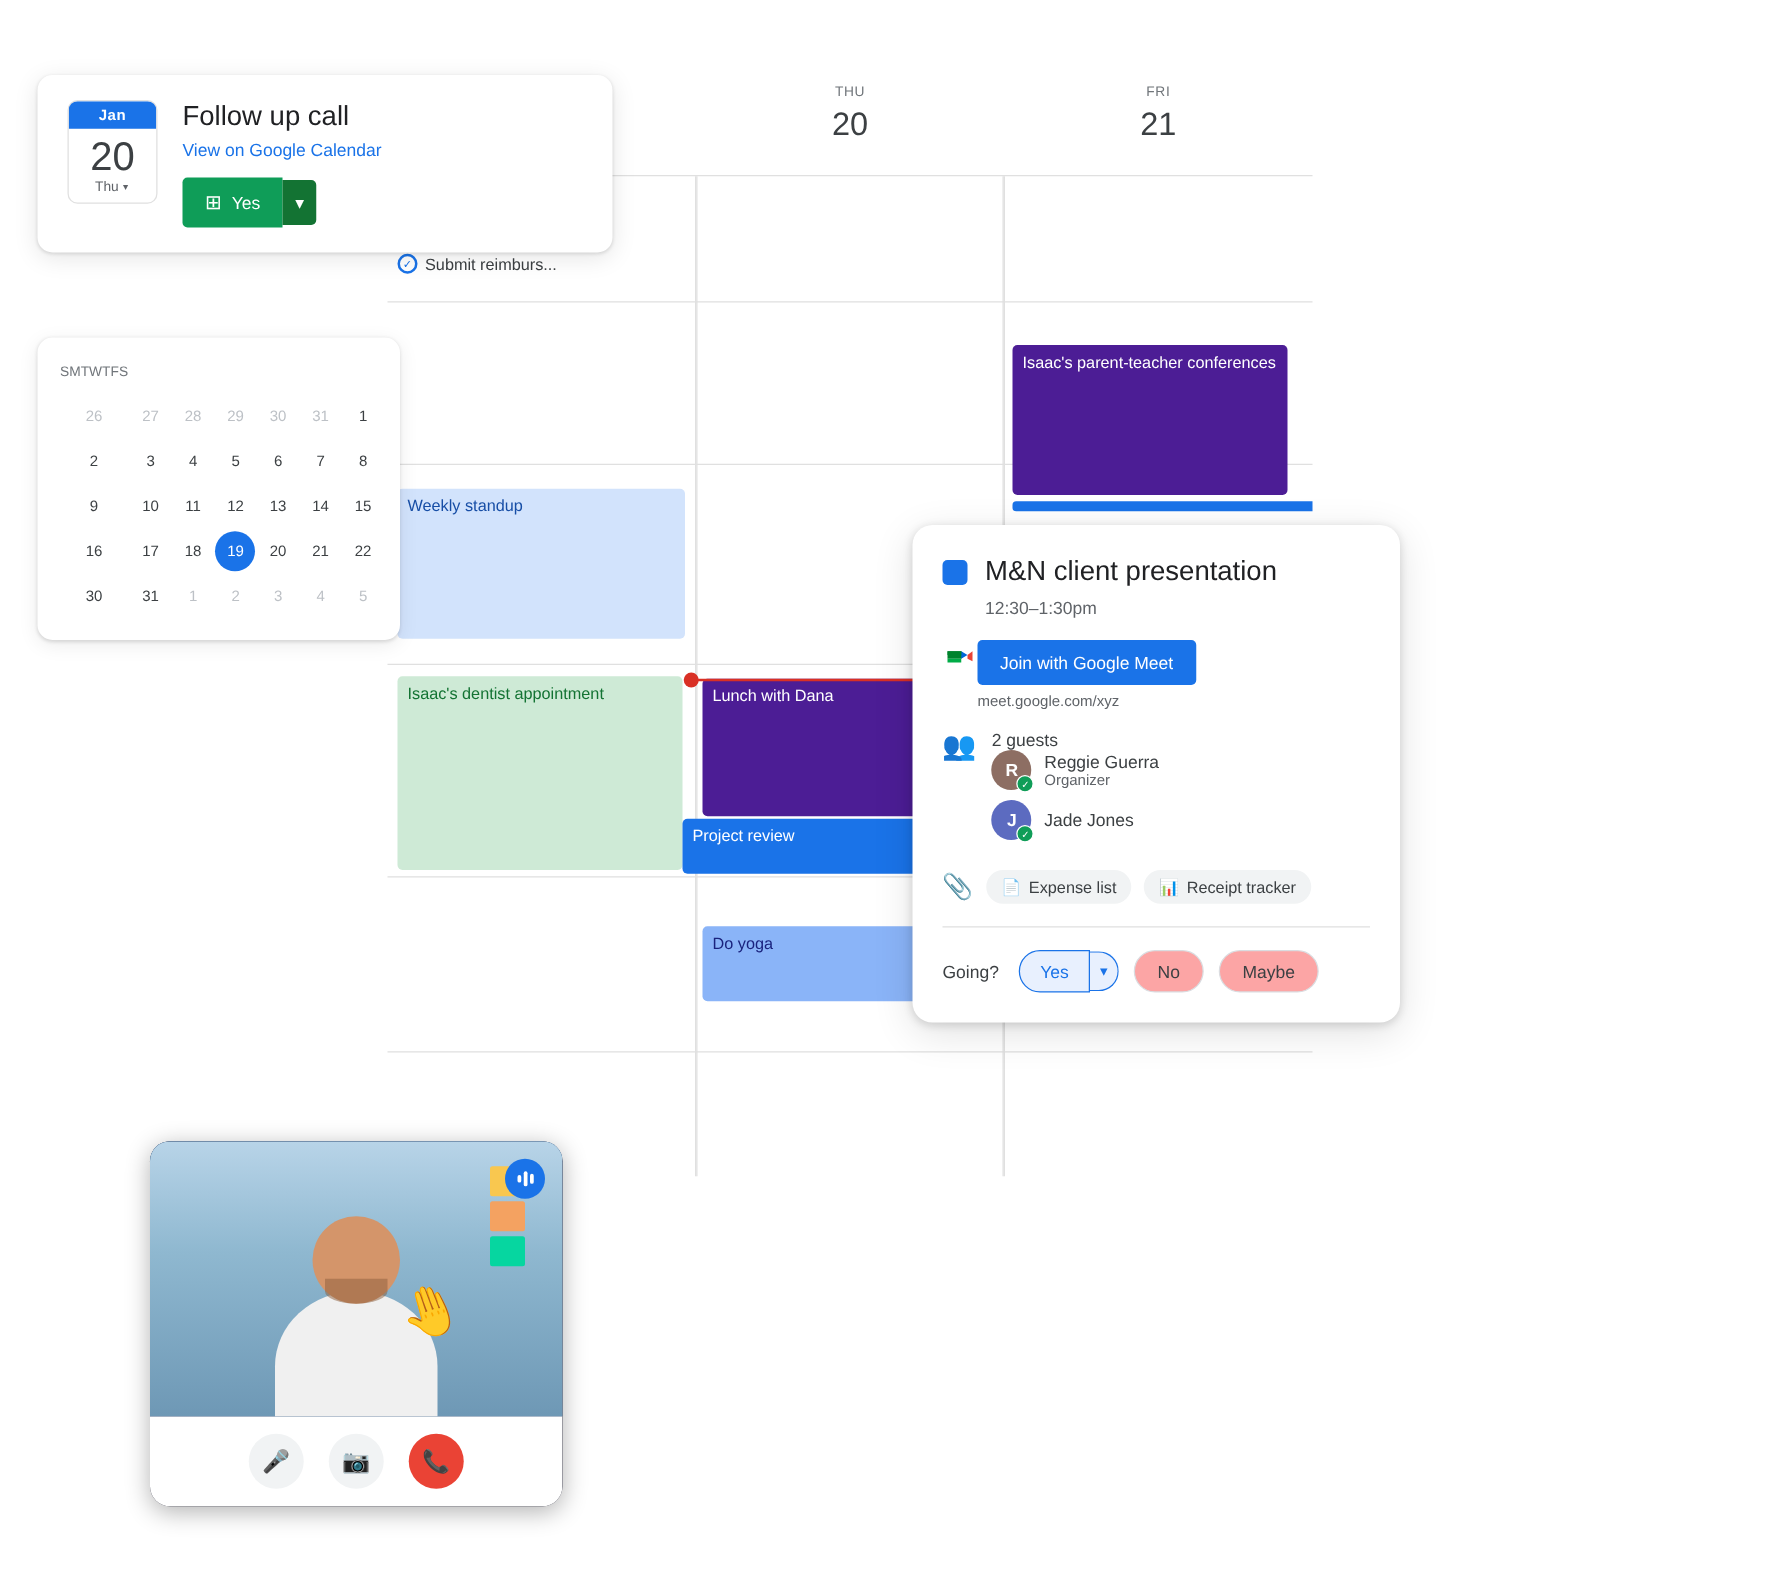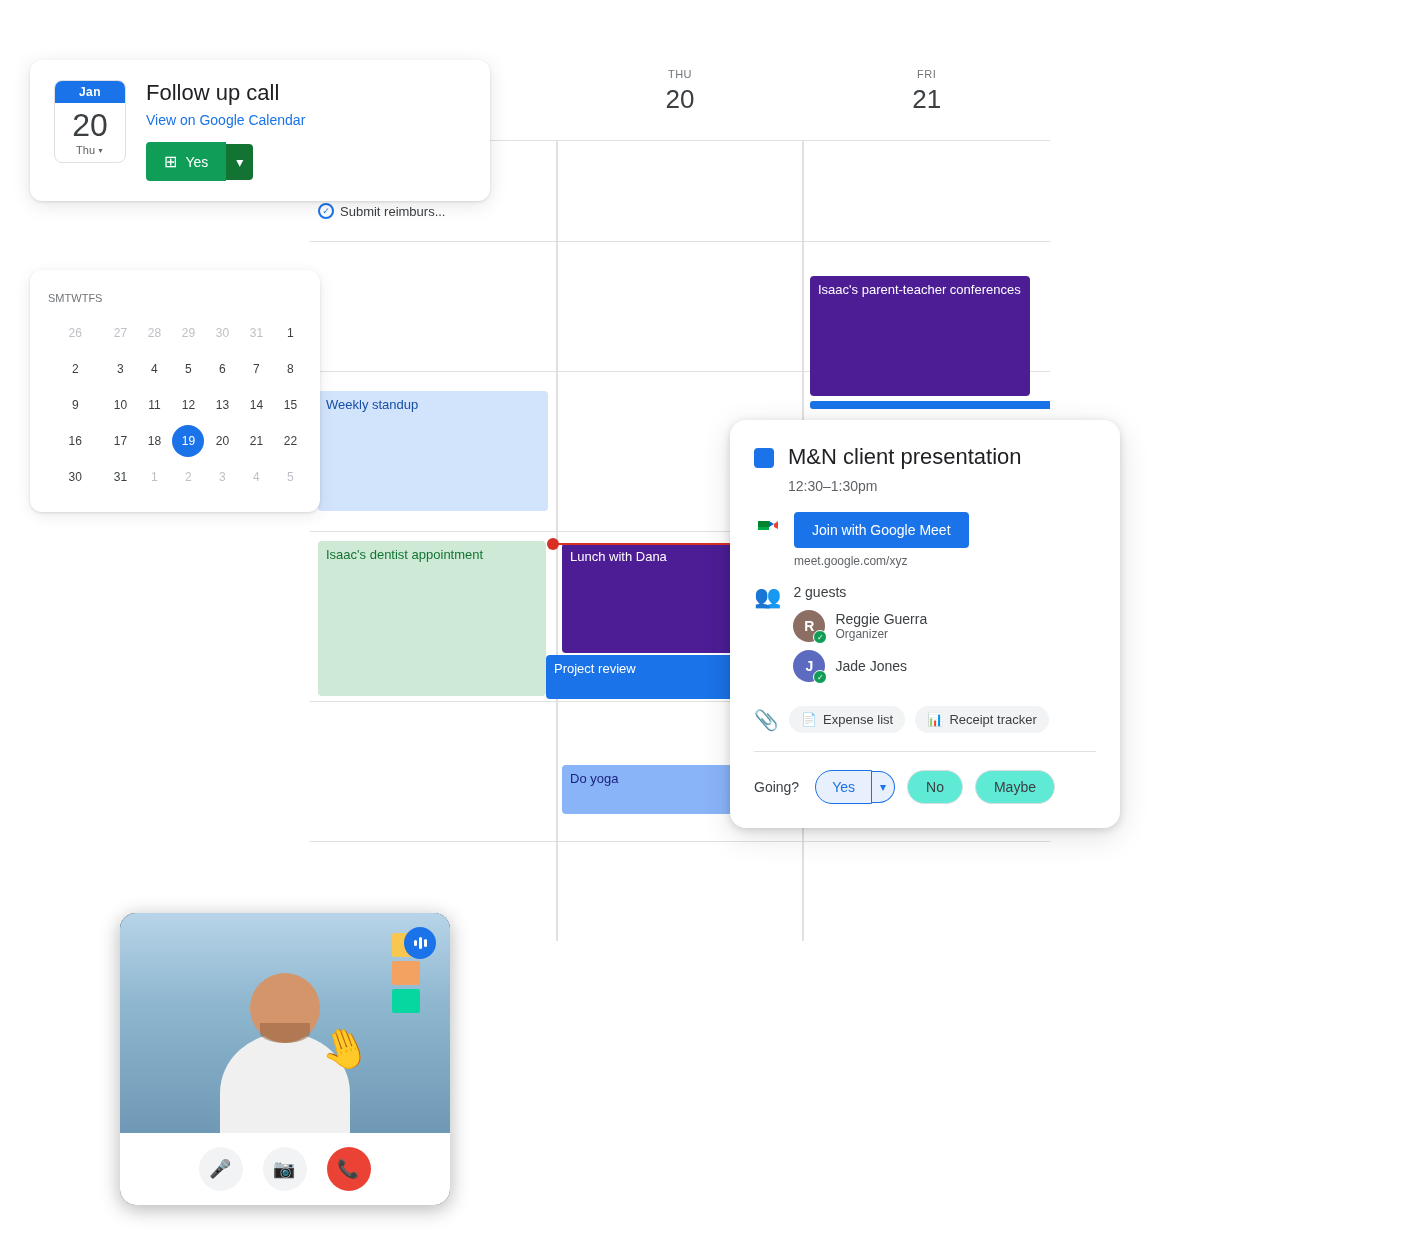--- a/index.html
+++ b/index.html
@@ -293,7 +293,6 @@
     .meet-section {
       display: flex;
       align-items: flex-start;
-      gap: 12px;
       margin-bottom: 16px;
     }
     .join-btn {

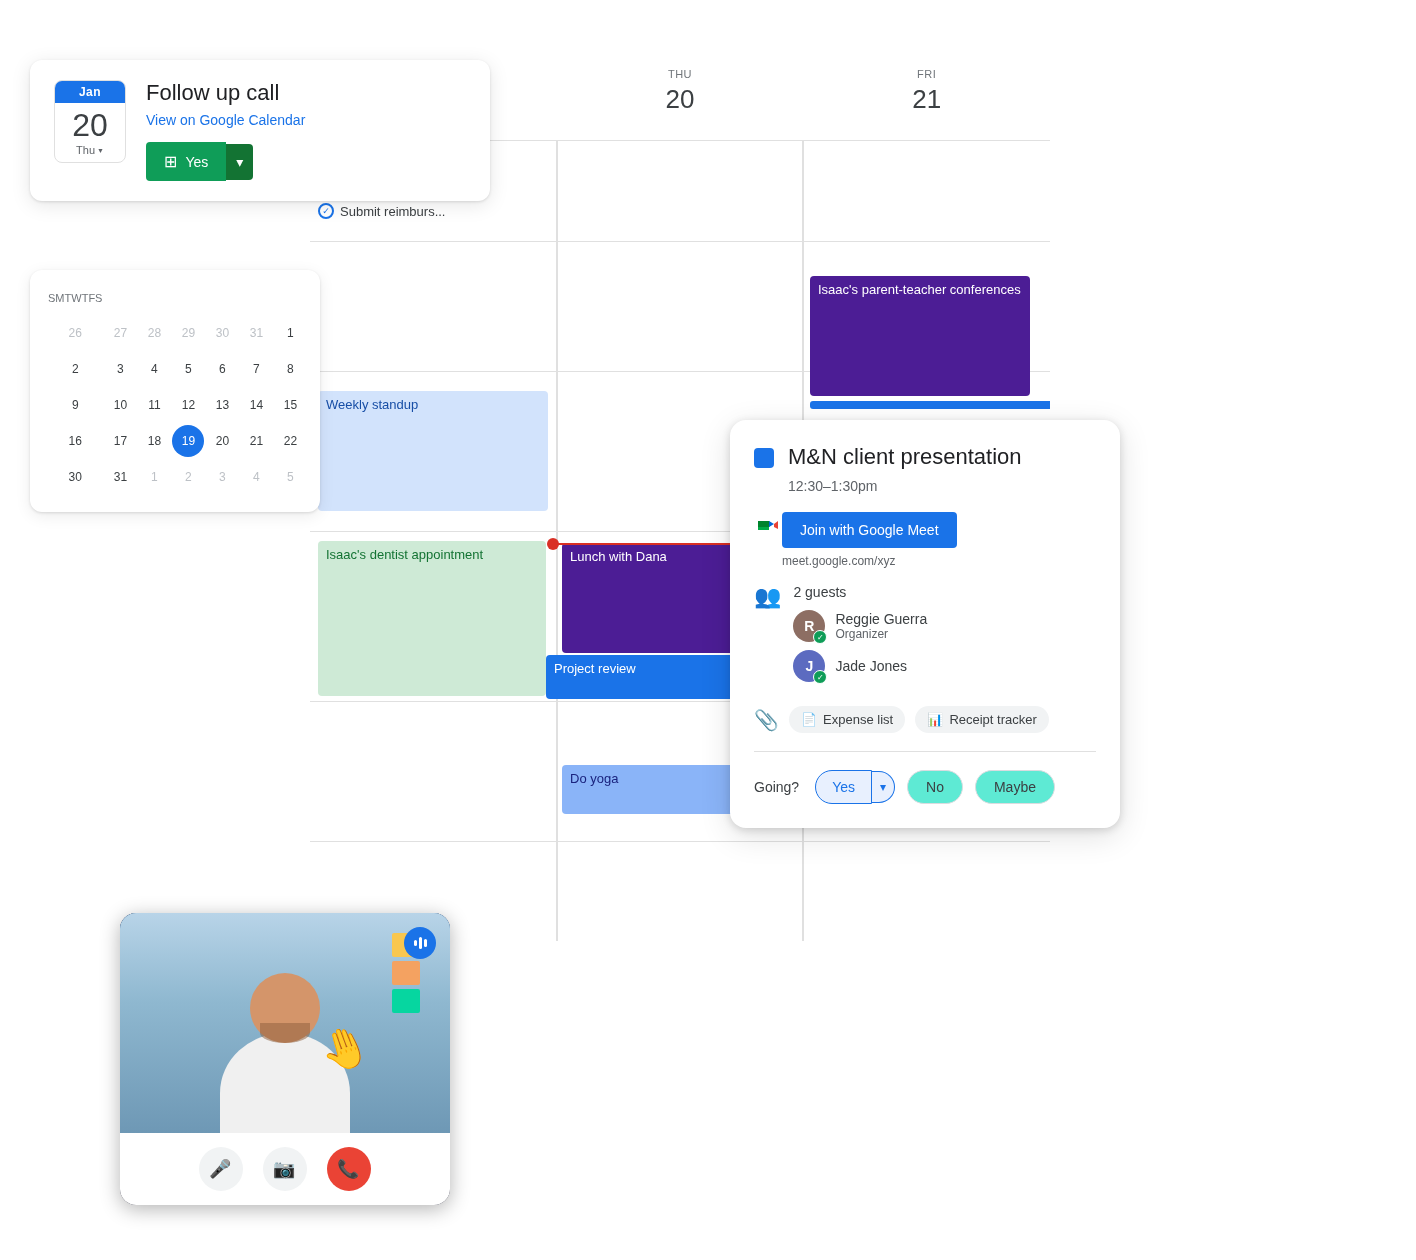--- a/index.html
+++ b/index.html
@@ -326,7 +326,6 @@
     .guests-count {
       font-size: 14px;
       color: #3c4043;
-      margin-bottom: 10px;
     }
     .guest-item {
       display: flex;

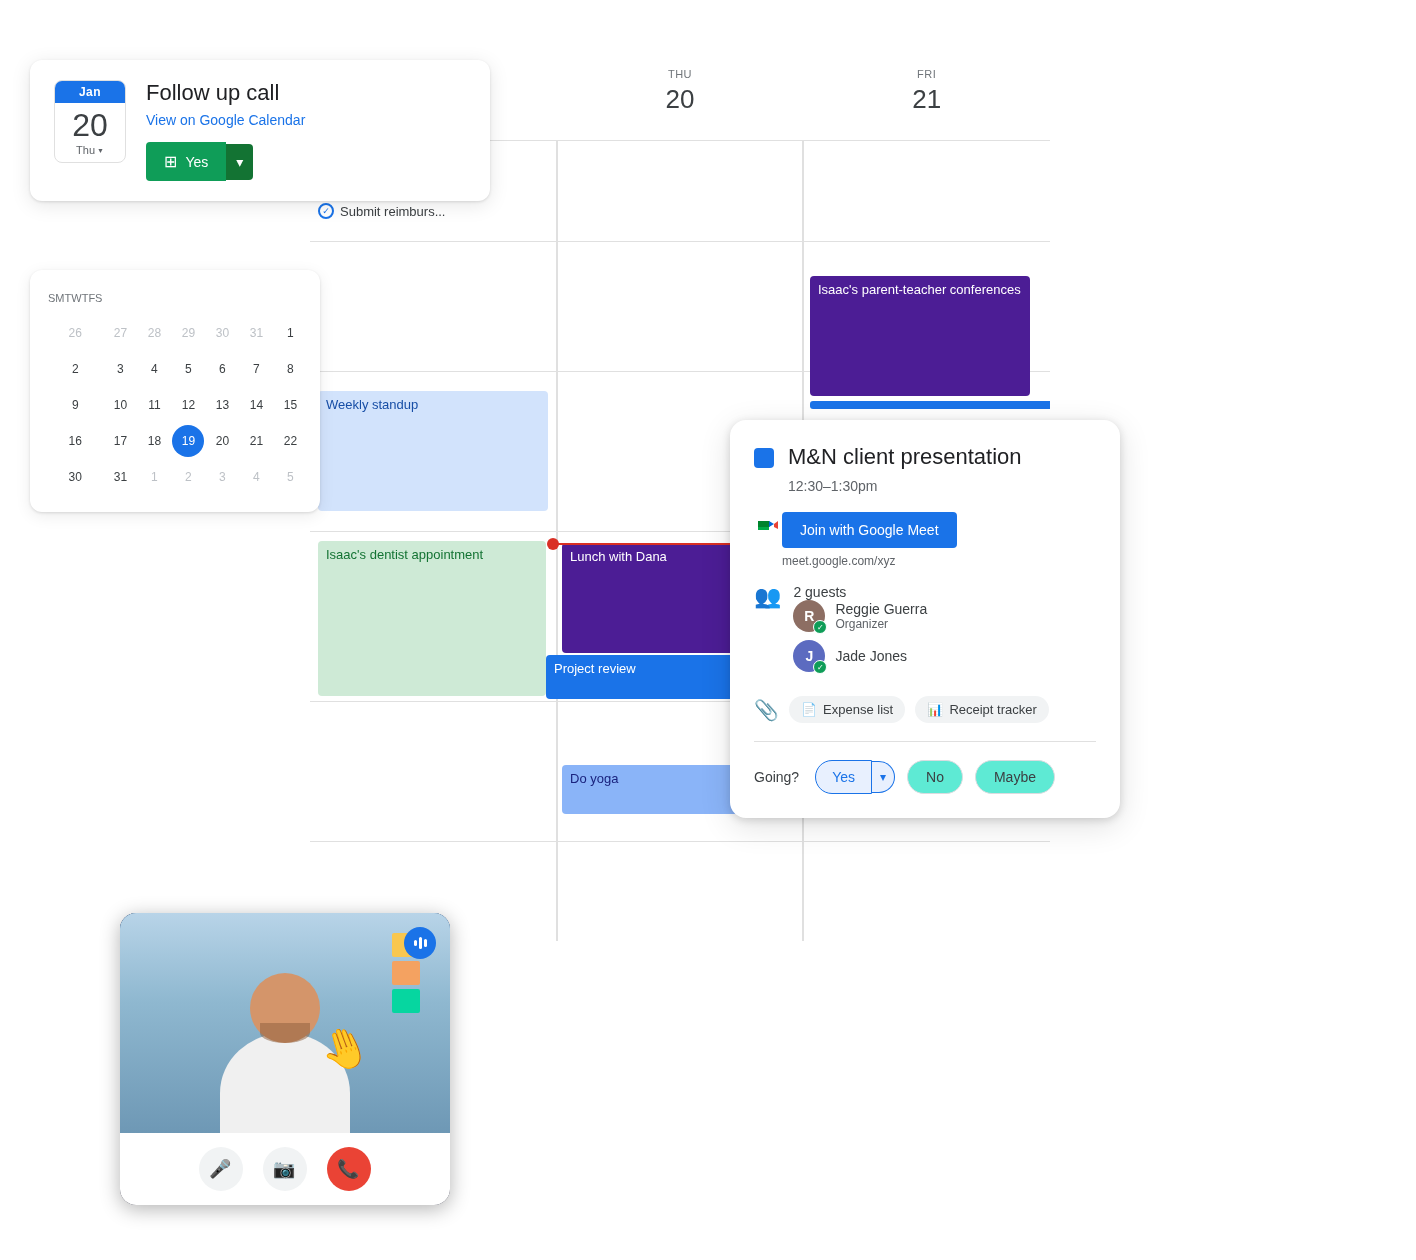--- a/index.html
+++ b/index.html
@@ -631,7 +631,7 @@
       <span>Project review</span>
     </div>
 
-    <div class="event event-purple" style="top:624px; left:252px; width:220px; height:49px;">
+    <div class="event event-purple" style="top:600px; left:252px; width:220px; height:60px;">
       <span>Do yoga</span>
     </div>
 

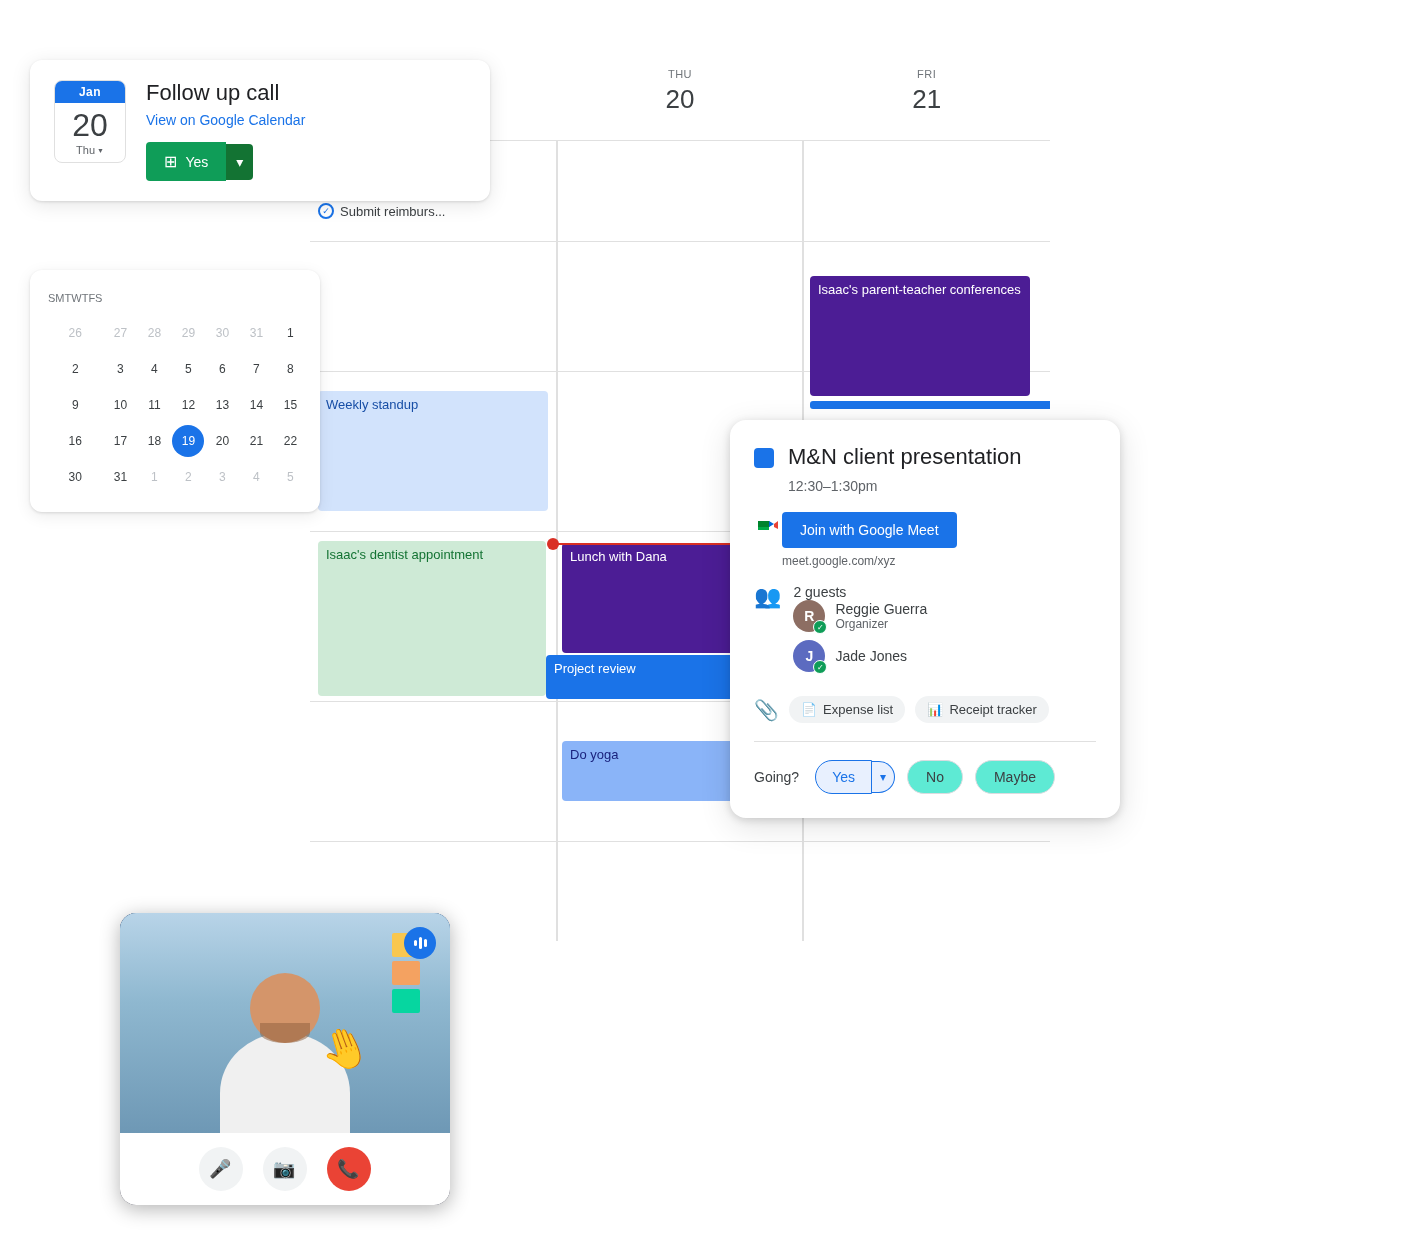--- a/index.html
+++ b/index.html
@@ -400,7 +400,7 @@
       padding: 8px 18px;
       font-size: 14px;
       cursor: pointer;
-      background: #5eead4;
+      background: #fca5a5;
       color: #3c4043;
     }
     .going-btn-group {

